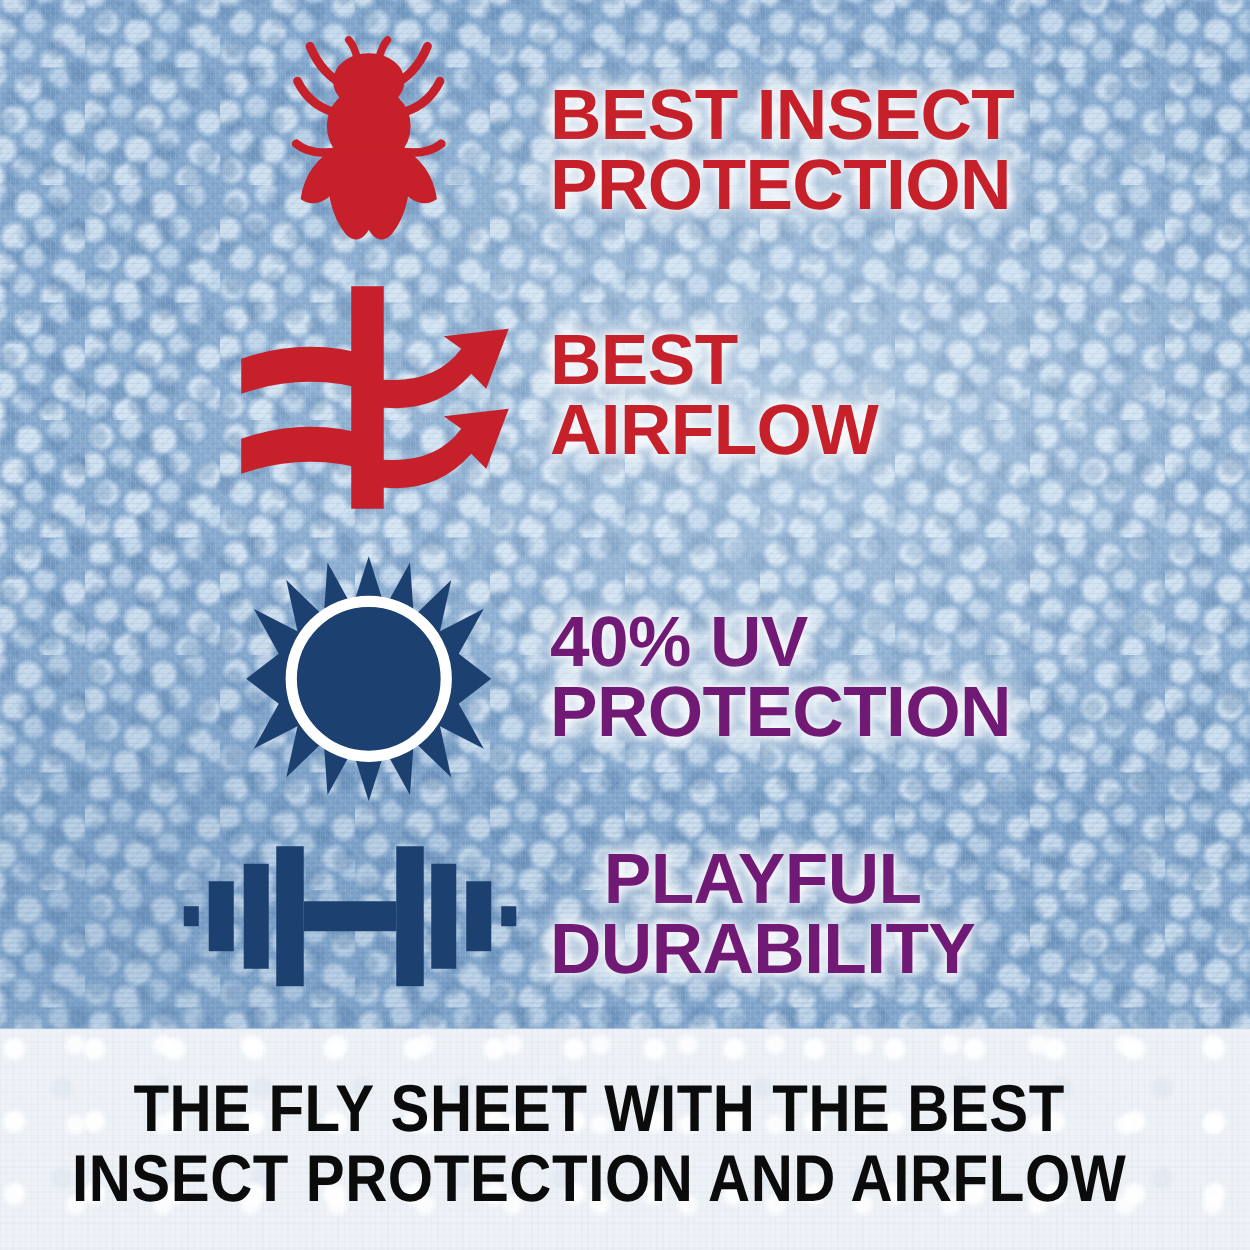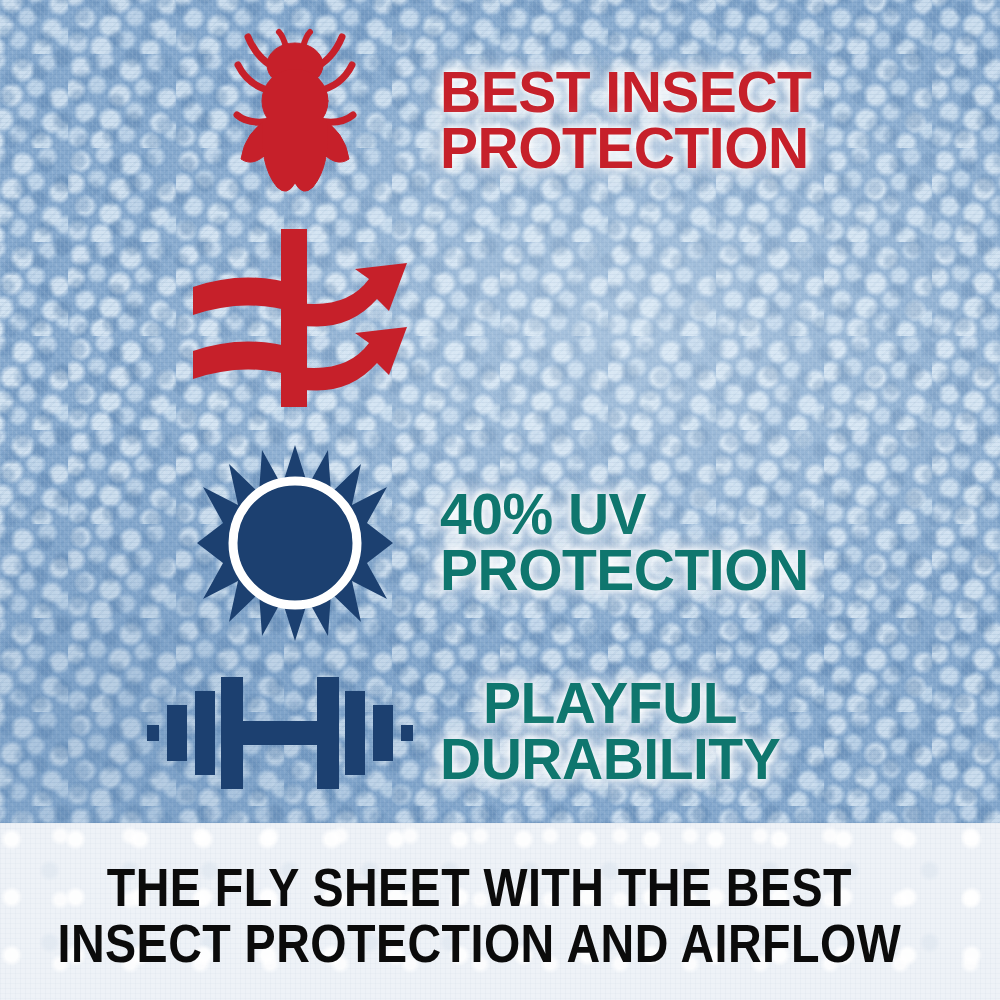--- a/index.html
+++ b/index.html
@@ -239,6 +239,10 @@
         </g>
       </svg>
     </div>
+    <div class="text-cell">
+      <div class="headline red">BEST
+AIRFLOW</div>
+    </div>
   </div>
 
   <div class="row" id="row-uv">

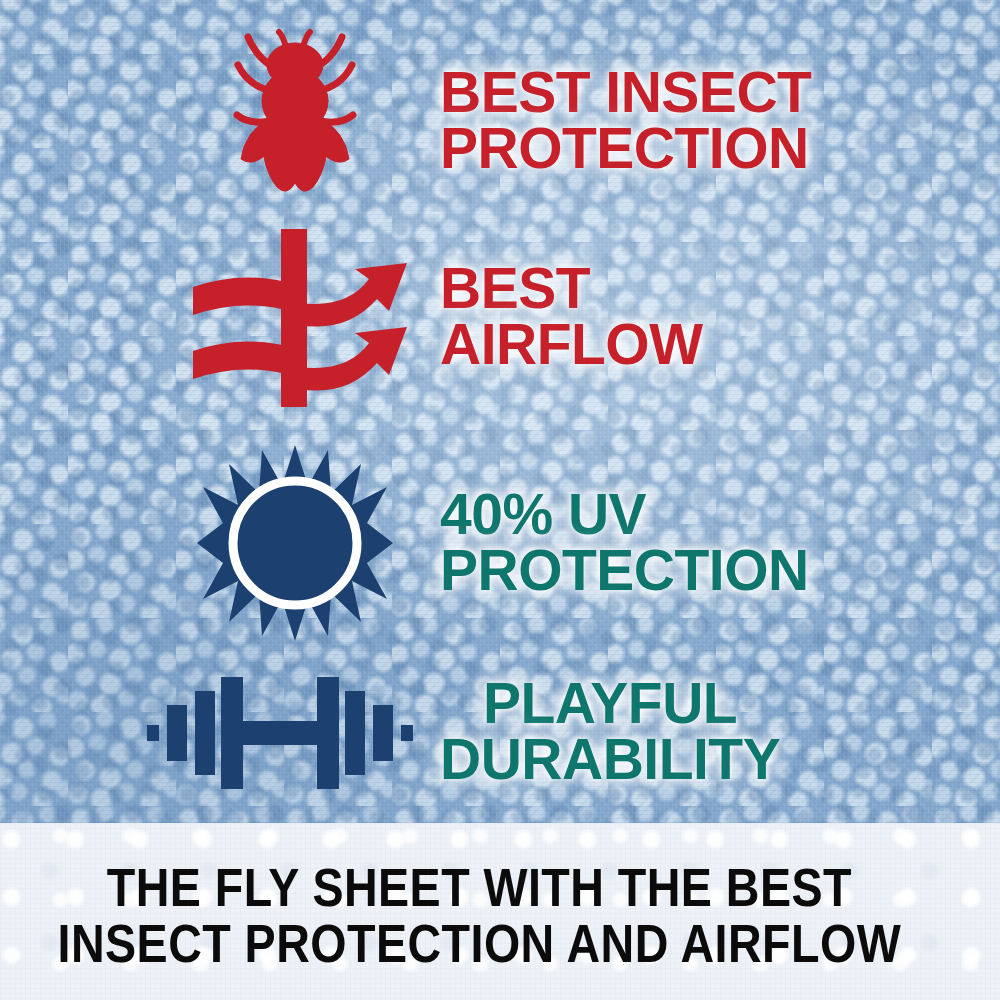--- a/index.html
+++ b/index.html
@@ -113,7 +113,7 @@
       0 0 30px rgba(255,255,255,.45);
   }
   .headline.navy {
-    color:#0f766e;
+    color:#701a75;
     text-shadow:
       0 0 7px rgba(255,255,255,.95),
       0 0 13px rgba(255,255,255,.9),

